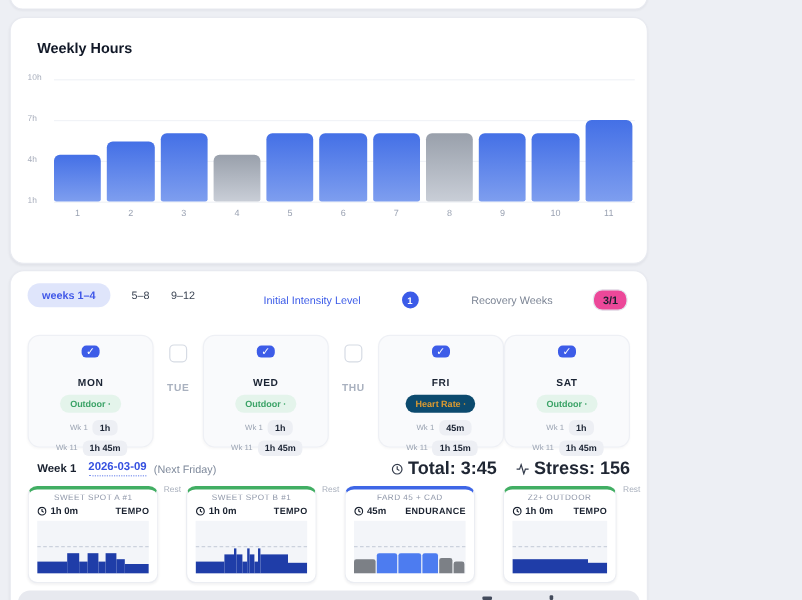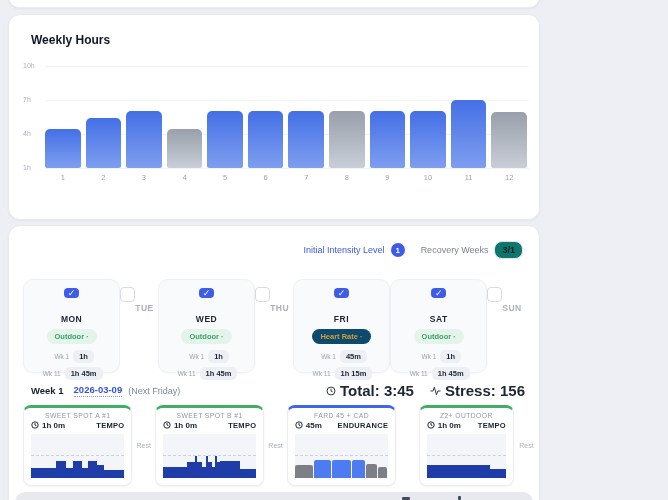--- a/index.html
+++ b/index.html
@@ -152,10 +152,6 @@
             <div class="bar-fill blue" style="height: 68px;"></div>
             <div class="bar-label">11</div>
           </div>
-          <div class="bar-col">
-            <div class="bar-fill gray" style="height: 55.5333px;"></div>
-            <div class="bar-label">12</div>
-          </div>
         </div>
     </div>
   </div>

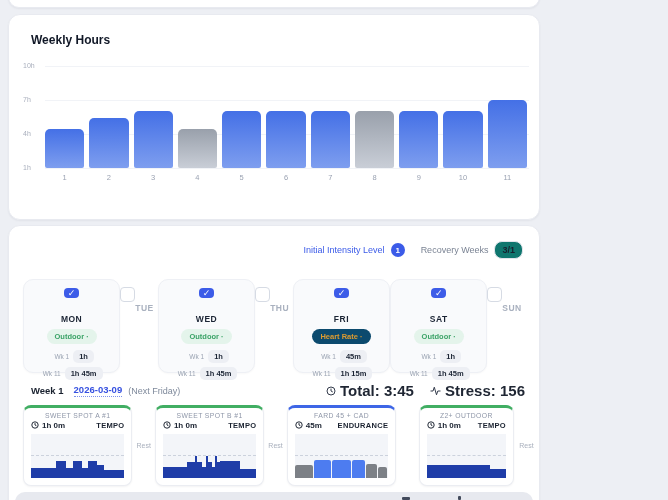--- a/index.html
+++ b/index.html
@@ -158,6 +158,11 @@
 
   <div class="card plan-card">
 
+    <div class="tabs">
+      <div class="tab active">weeks 1–4</div>
+      <div class="tab">5–8</div>
+      <div class="tab">9–12</div>
+    </div>
 
     <div class="plan-controls">
       <span class="iil-label">Initial Intensity Level</span>

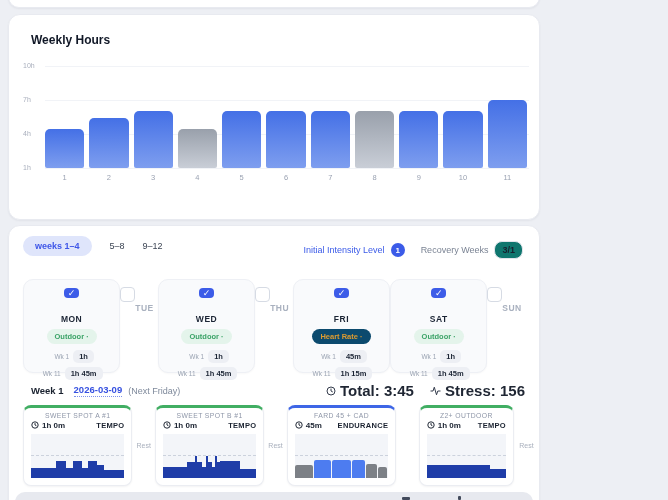--- a/index.html
+++ b/index.html
@@ -28,7 +28,7 @@
   .tabs{position:absolute;left:14px;top:10px;display:flex;align-items:center;gap:18px;}
   .tab{font-size:9px;color:#3c4554;}
   .tab.active{background:#dfe5fb;color:#3f57e8;border-radius:12px;padding:5px 12px;font-weight:bold;}
-  .plan-controls{position:absolute;right:16px;top:15px;display:flex;align-items:center;}
+  .plan-controls{position:absolute;right:16px;top:15px;display:flex;align-items:center;gap:28px;}
   .iil-label{font-size:9px;color:#3b5be8;}
   .iil-badge{width:14px;height:14px;margin-left:6px;border-radius:50%;background:#3b5be8;color:#fff;font-size:8px;font-weight:bold;display:flex;align-items:center;justify-content:center;}
   .rw-label{font-size:9px;color:#7b8494;margin-left:16px;}

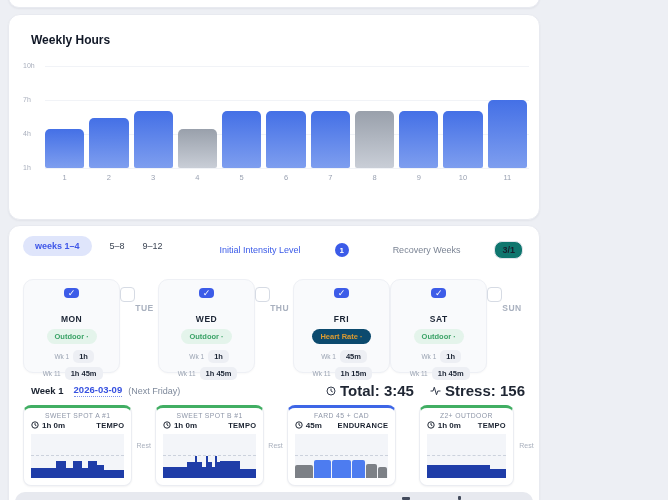--- a/index.html
+++ b/index.html
@@ -32,7 +32,7 @@
   .iil-label{font-size:9px;color:#3b5be8;}
   .iil-badge{width:14px;height:14px;margin-left:6px;border-radius:50%;background:#3b5be8;color:#fff;font-size:8px;font-weight:bold;display:flex;align-items:center;justify-content:center;}
   .rw-label{font-size:9px;color:#7b8494;margin-left:16px;}
-  .rw-chip{margin-left:6px;border:1px solid #e2e5ec;border-radius:8px;background:#0f766e;padding:3px 7px;font-size:9px;font-weight:bold;color:#171f2e;text-align:center;}
+  .rw-chip{margin-left:6px;border:1px solid #e2e5ec;border-radius:8px;background:#ec4899;padding:3px 7px;font-size:9px;font-weight:bold;color:#171f2e;text-align:center;}
   .days-row{position:absolute;left:14px;right:14px;top:53px;height:94px;display:flex;justify-content:space-between;}
   .day-card{width:118px;background:#f9fafc;border:1px solid #eef0f5;border-radius:10px;display:flex;flex-direction:column;align-items:center;padding-top:8px;box-sizing:border-box;box-shadow:0 1px 2px rgba(16,24,40,.03);}
   .day-rest-col{width:46px;display:flex;flex-direction:row;align-items:flex-start;padding-top:8px;box-sizing:border-box;}

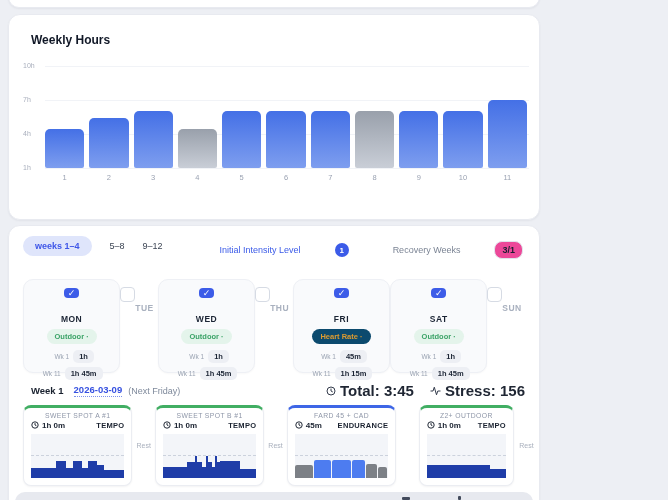--- a/index.html
+++ b/index.html
@@ -35,7 +35,7 @@
   .rw-chip{margin-left:6px;border:1px solid #e2e5ec;border-radius:8px;background:#ec4899;padding:3px 7px;font-size:9px;font-weight:bold;color:#171f2e;text-align:center;}
   .days-row{position:absolute;left:14px;right:14px;top:53px;height:94px;display:flex;justify-content:space-between;}
   .day-card{width:118px;background:#f9fafc;border:1px solid #eef0f5;border-radius:10px;display:flex;flex-direction:column;align-items:center;padding-top:8px;box-sizing:border-box;box-shadow:0 1px 2px rgba(16,24,40,.03);}
-  .day-rest-col{width:46px;display:flex;flex-direction:row;align-items:flex-start;padding-top:8px;box-sizing:border-box;}
+  .day-rest-col{width:46px;display:flex;flex-direction:column;align-items:center;padding-top:8px;box-sizing:border-box;}
   .checkbox{width:15px;height:15px;border-radius:4px;box-sizing:border-box;}
   .checkbox.on{background:#3d5ce8;color:#fff;font-size:9px;display:flex;align-items:center;justify-content:center;}
   .checkbox.off{background:#fff;border:1.5px solid #d6dbe4;}

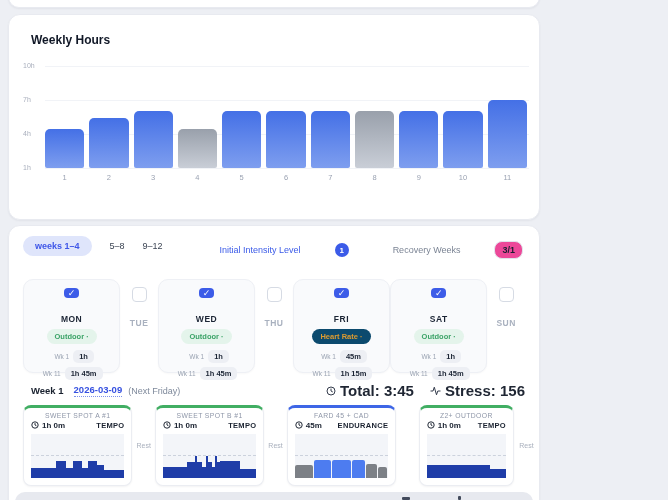--- a/index.html
+++ b/index.html
@@ -232,10 +232,6 @@
             <span class="wk-chip">1h 45m</span>
           </div>
         </div>
-        <div class="day-rest-col">
-          <div class="checkbox off"></div>
-          <div class="day-label">SUN</div>
-        </div>
       </div>
 
     <div class="week-row">

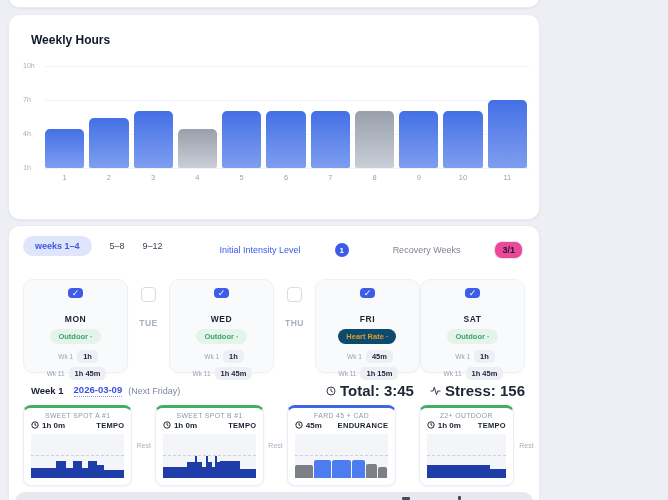--- a/index.html
+++ b/index.html
@@ -54,7 +54,7 @@
   .wr-note{margin-left:6px;font-size:9px;color:#7e899b;}
   .wr-right{margin-left:auto;display:flex;align-items:center;gap:16px;}
   .wr-stat{display:flex;align-items:center;gap:4px;font-size:15px;font-weight:bold;color:#1f2633;}
-  .wrow{position:absolute;left:14px;right:0;top:179px;height:80px;display:flex;justify-content:space-between;align-items:center;}
+  .wrow{position:absolute;left:14px;right:0;top:179px;height:80px;display:flex;justify-content:space-between;align-items:flex-start;}
   .wcard{width:131px;background:#fff;border:1px solid #ebedf2;border-top-width:3px;border-radius:8px;box-shadow:0 1px 2px rgba(16,24,40,.05);display:flex;flex-direction:column;box-sizing:border-box;}
   .wcard.sm{width:114px;}
   .wcard.acc-green{border-top-color:#41ae63;}

